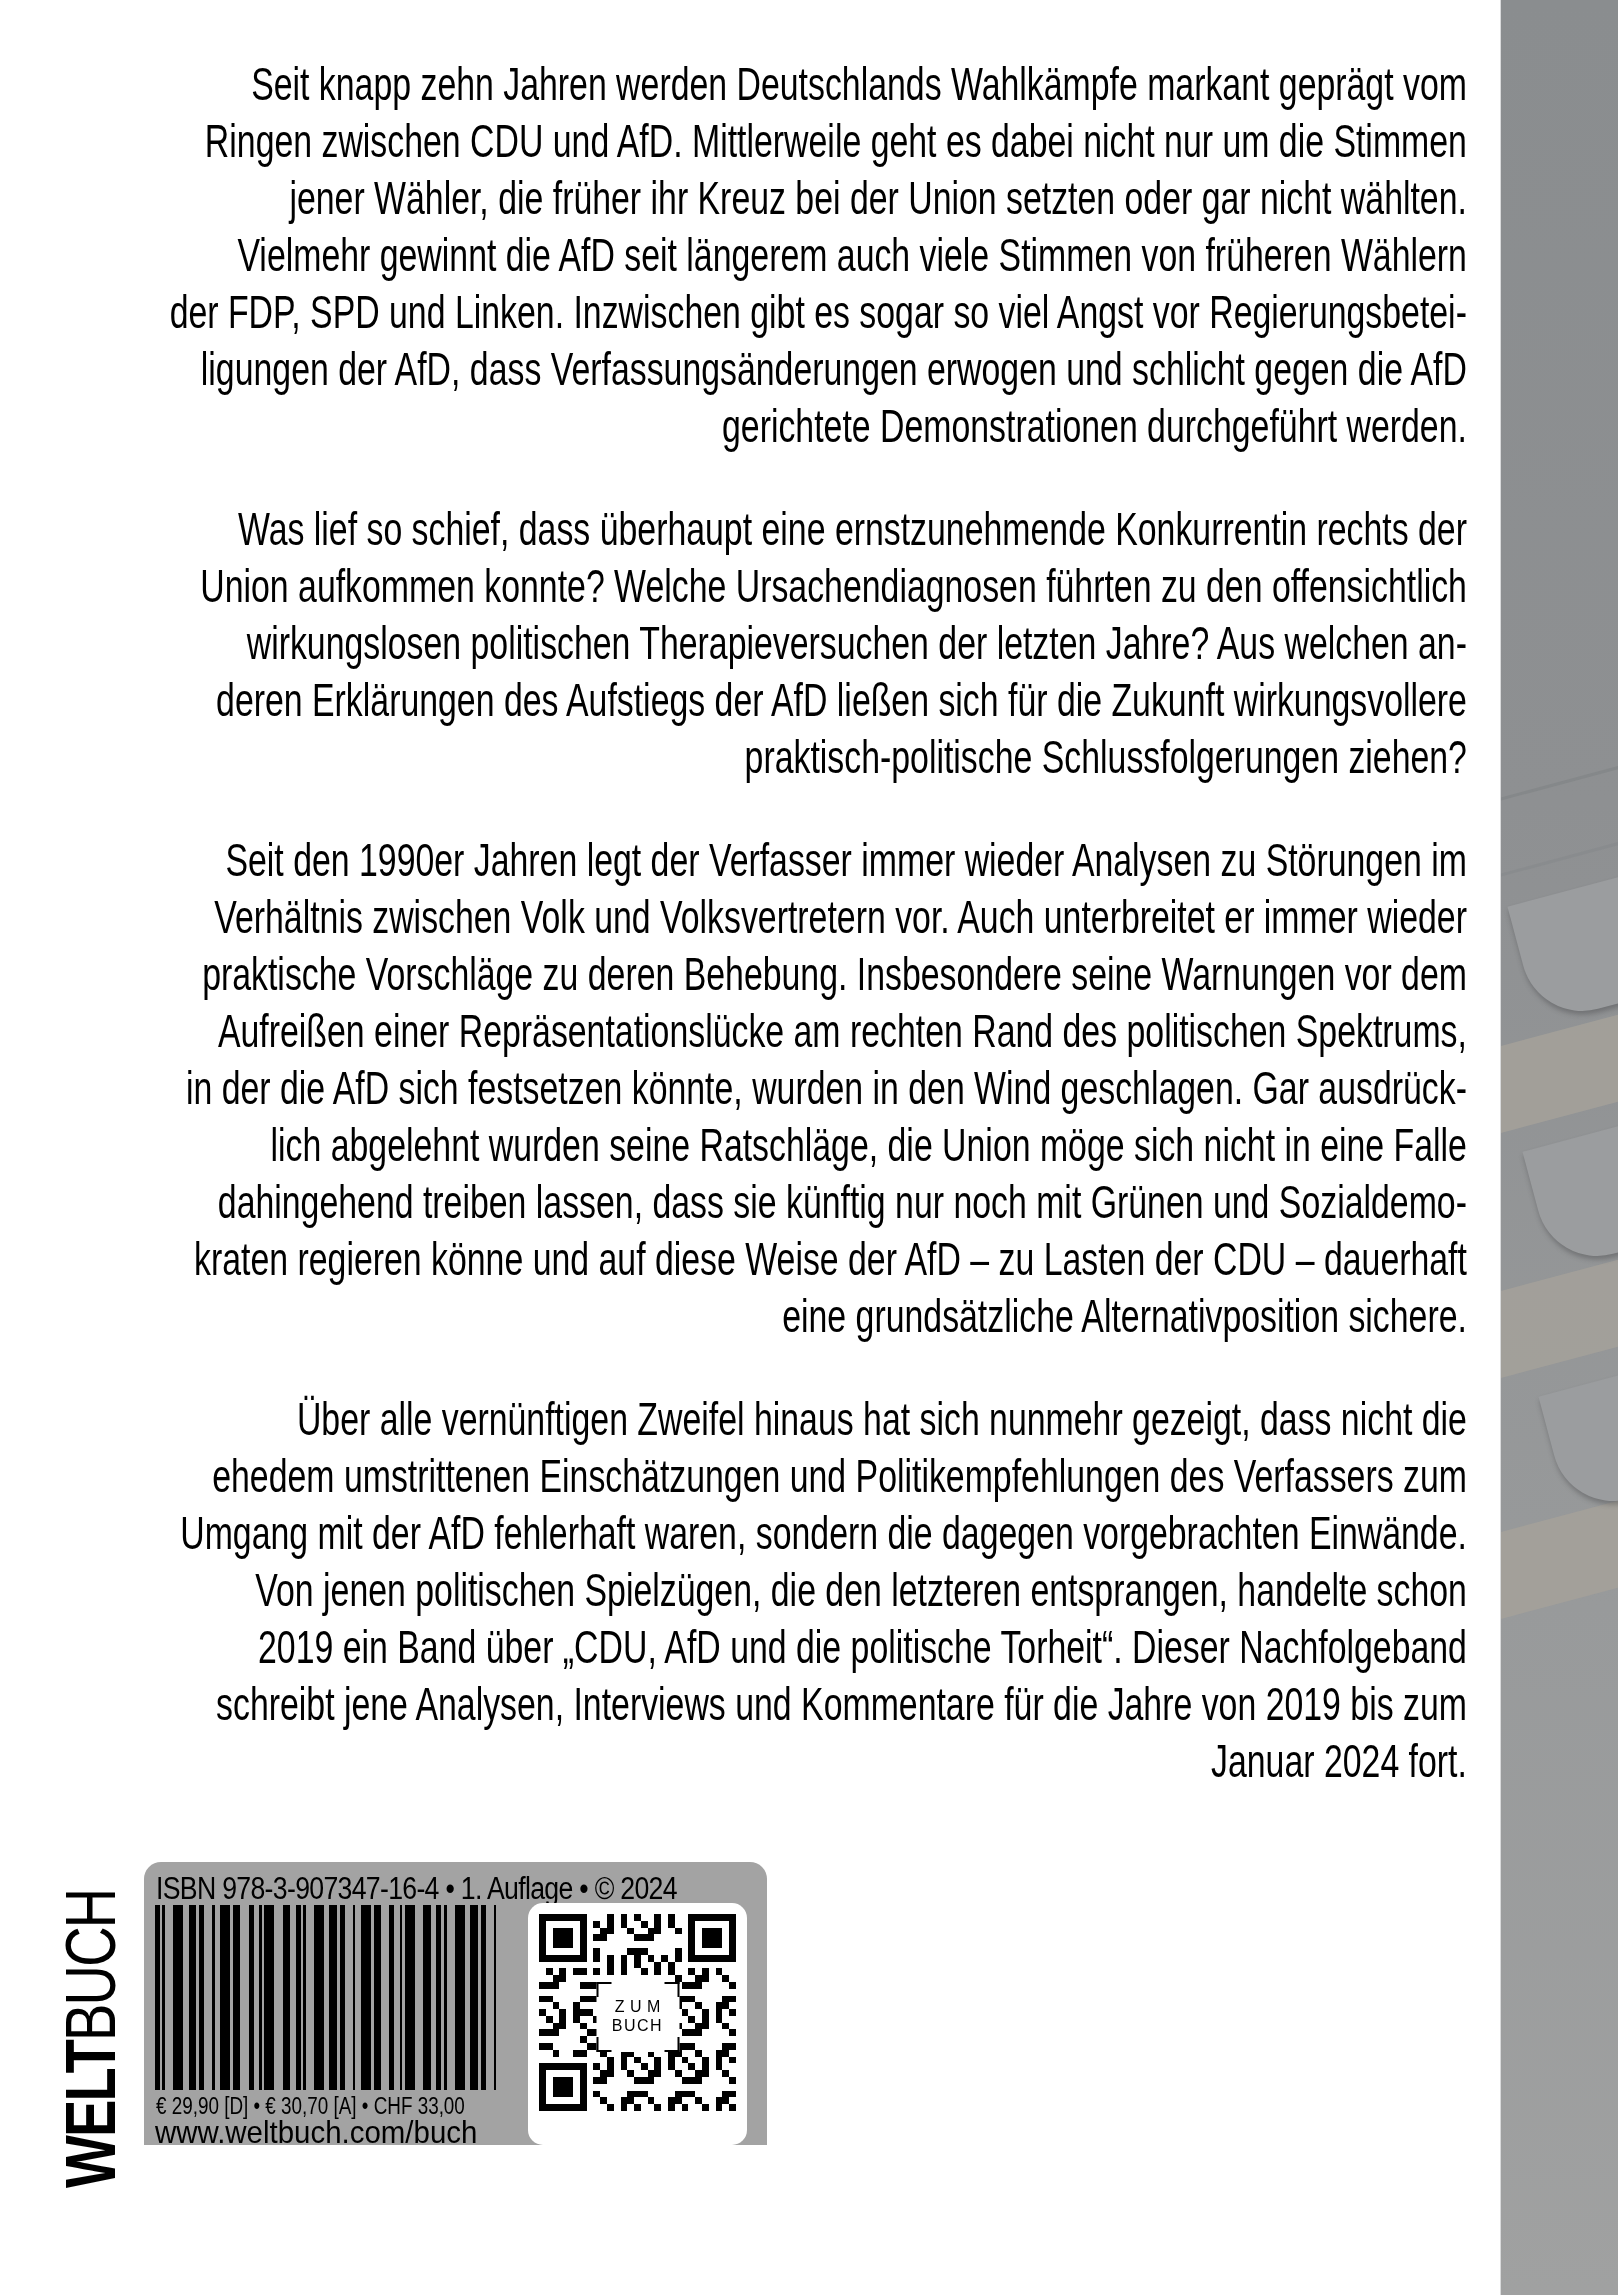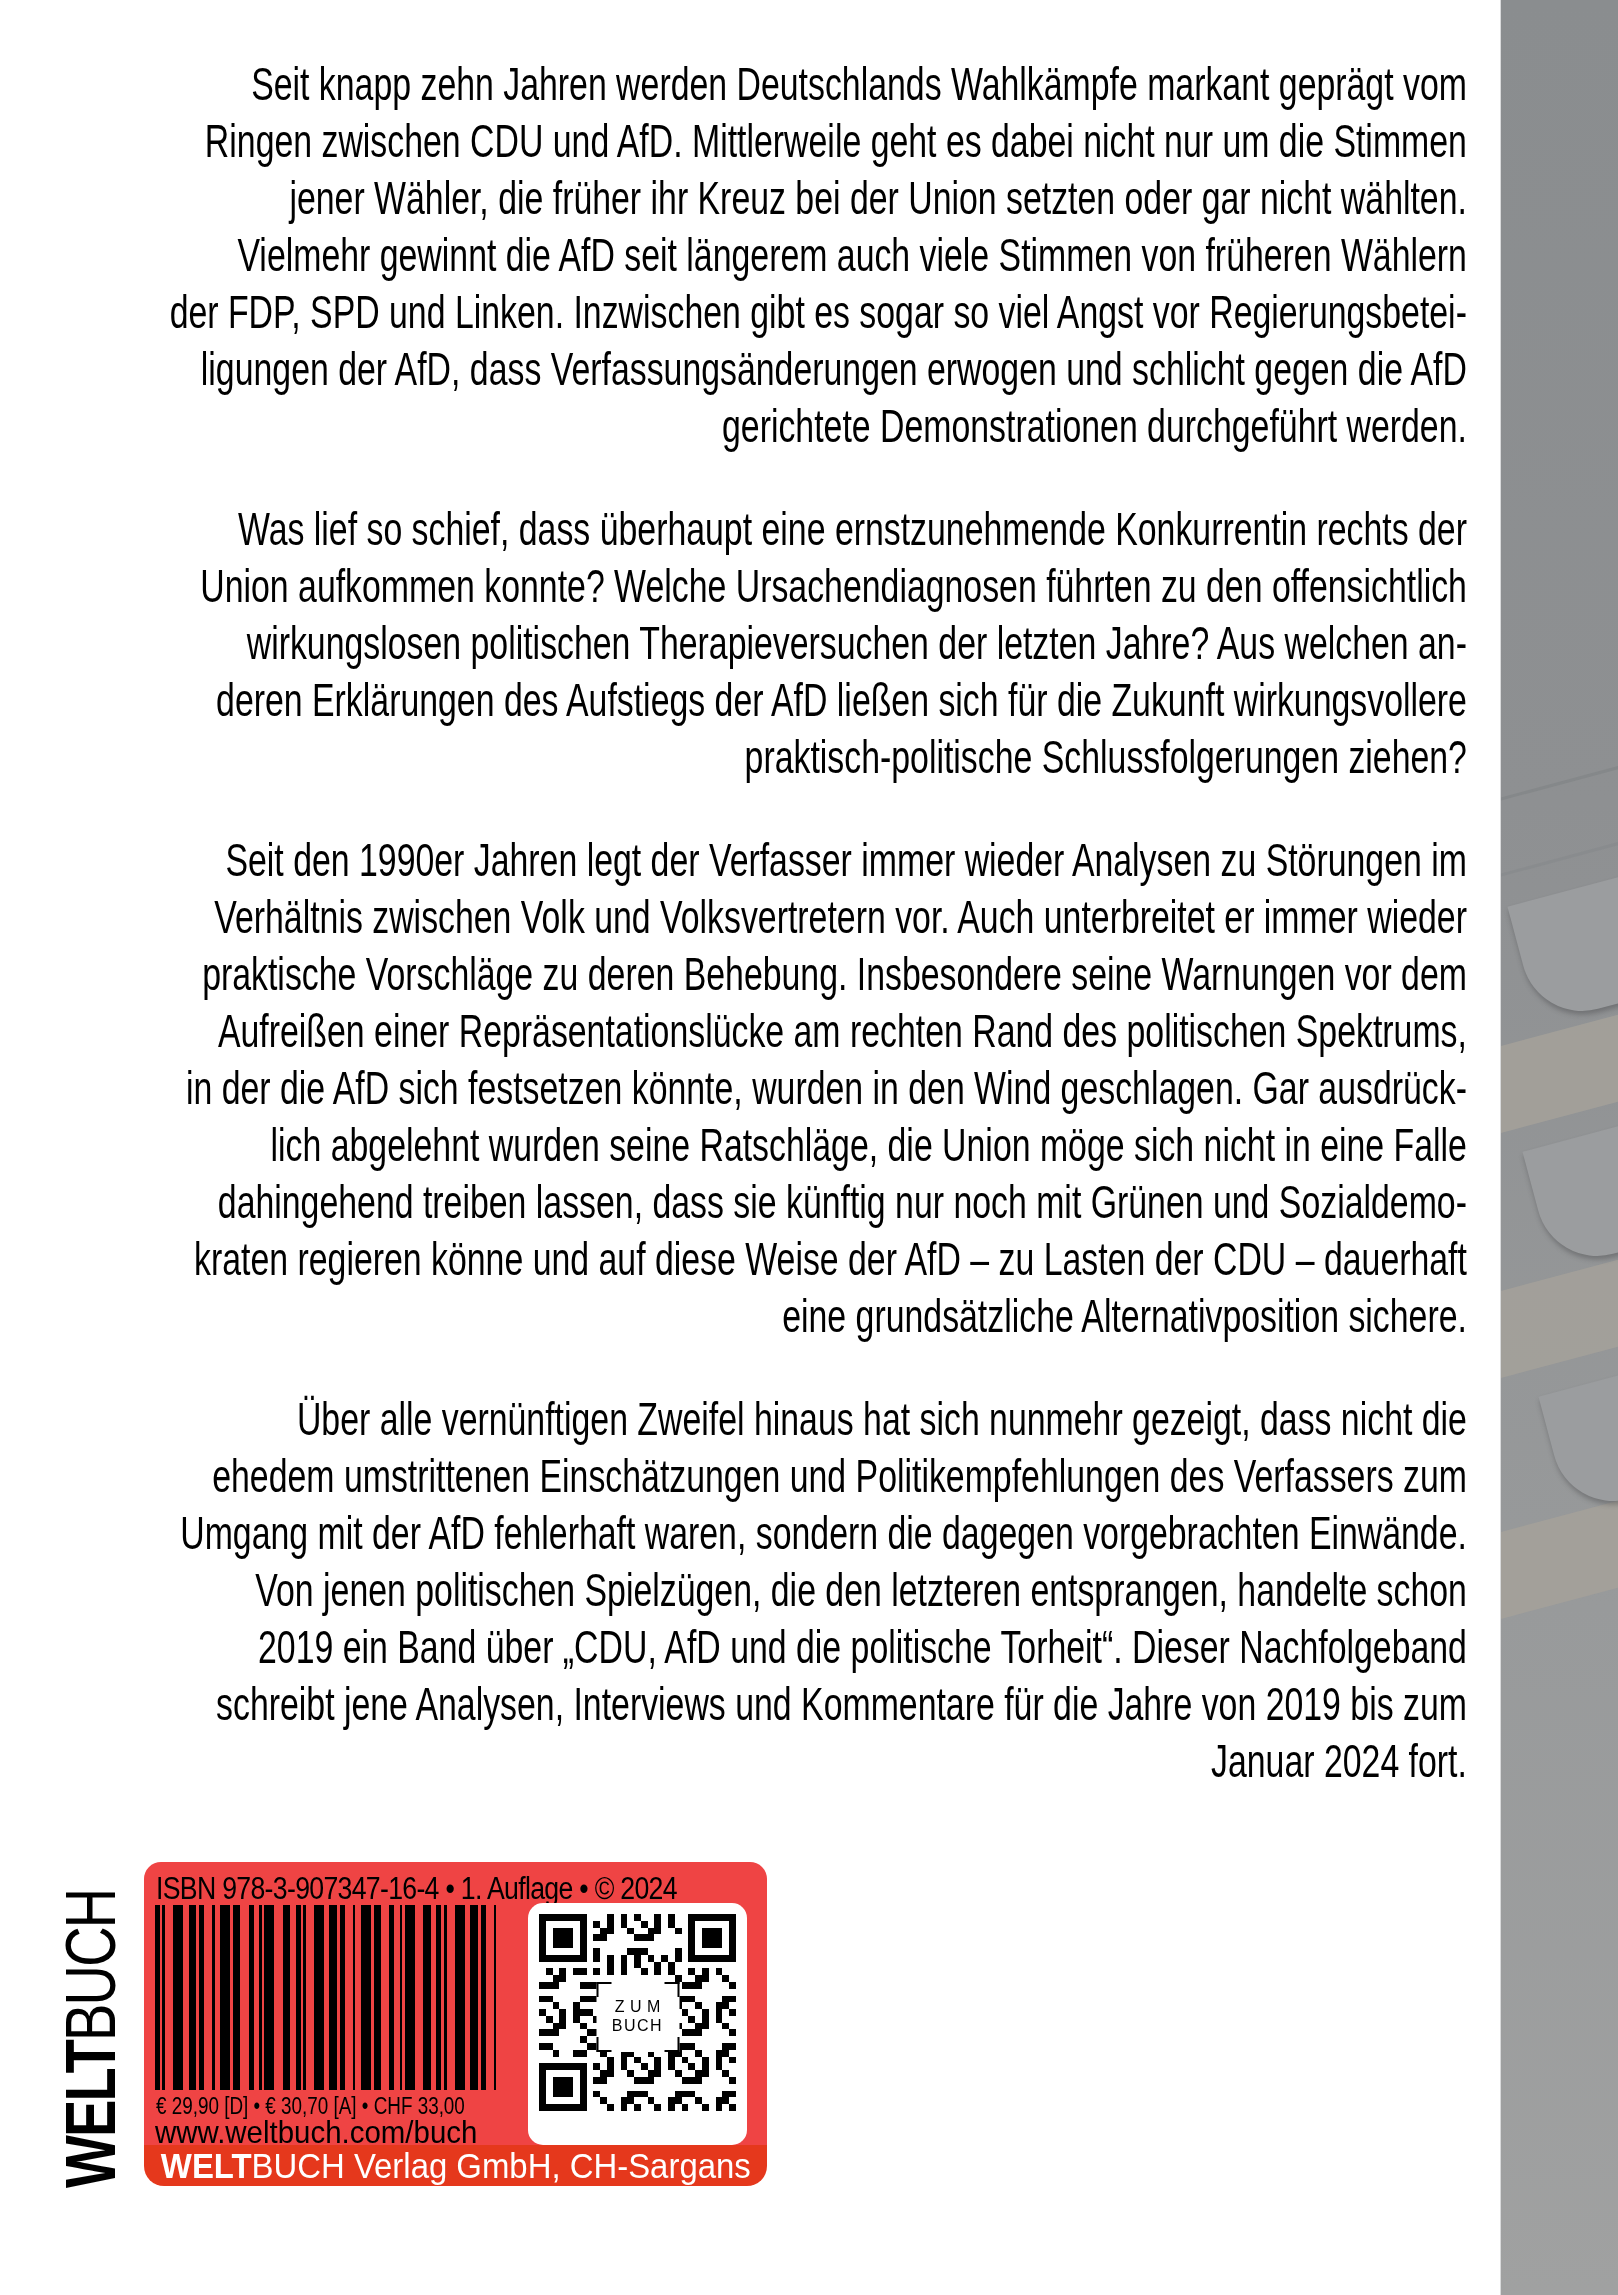--- a/index.html
+++ b/index.html
@@ -22,7 +22,7 @@
 
   
   .badge{position:absolute;left:144px;top:1862px;width:623px;}
-  .badge-gold{position:relative;background:#ef4444;border-radius:17px 17px 0 0;height:283px;overflow:visible;}
+  .badge-gold{position:relative;background:#a3a3a3;border-radius:17px 17px 0 0;height:283px;overflow:visible;}
   .isbn{position:absolute;left:12.2px;top:9.2px;font-size:31px;font-weight:400;
         transform:scaleX(0.86);transform-origin:0 0;white-space:nowrap;letter-spacing:-0.8px;}
   .barcode{position:absolute;left:9.2px;top:43px;width:352px;height:185px;}

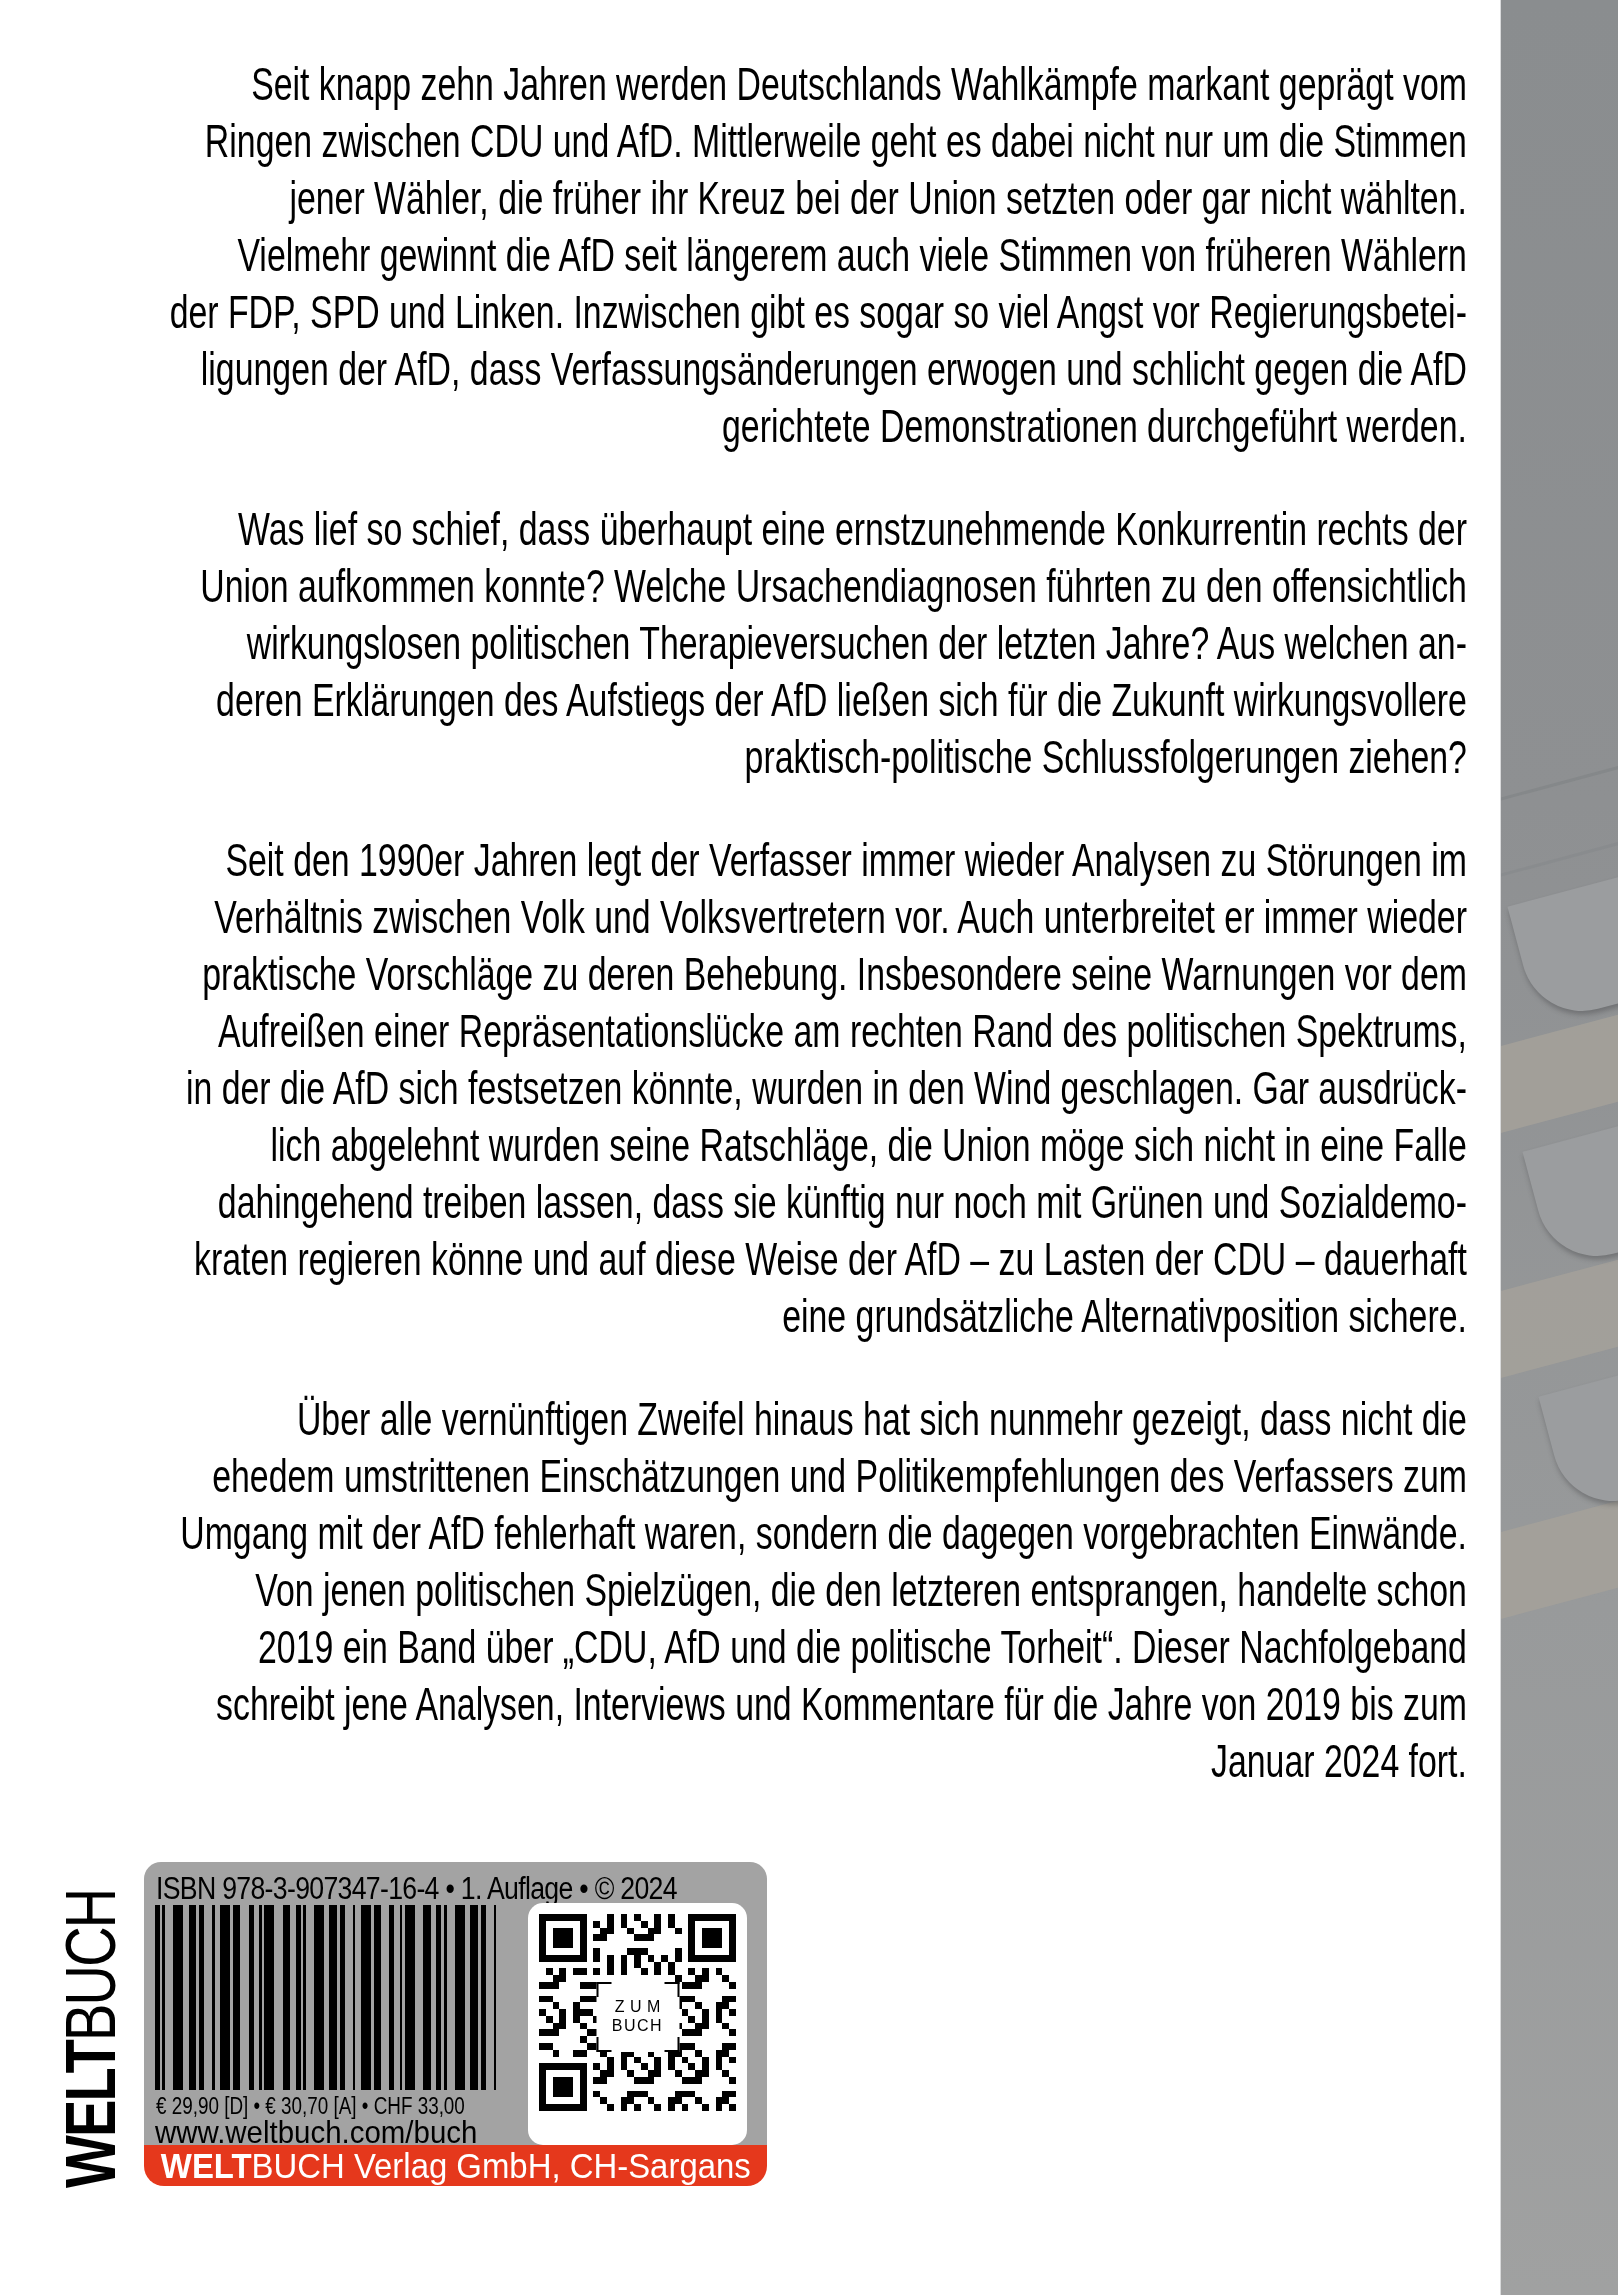--- a/index.html
+++ b/index.html
@@ -359,9 +359,6 @@
         </div>
       </div>
     </div>
-    <div class="badge-red">
-      <span class="inner"><span class="b">WELT</span><span>BUCH Verlag GmbH, CH-Sargans</span></span>
-    </div>
   </div>
 
   <div class="strip">

